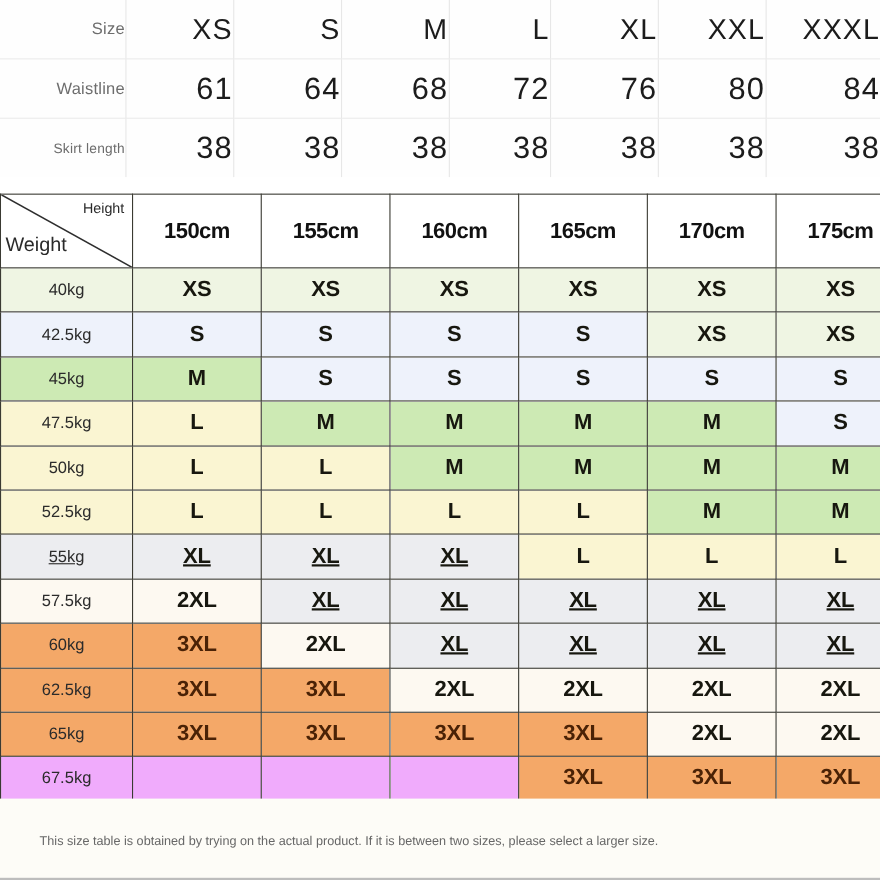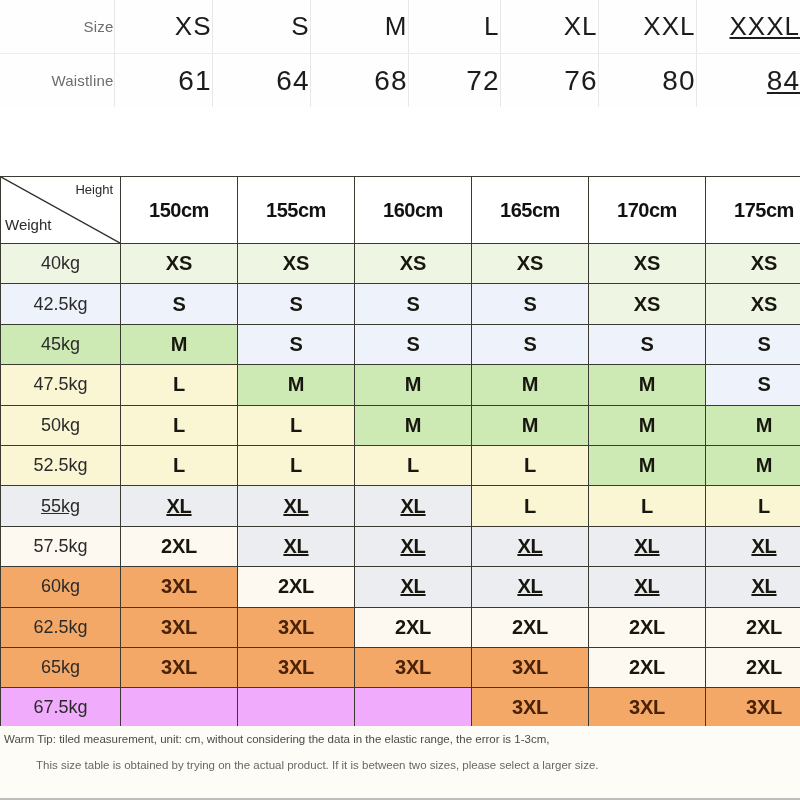--- a/index.html
+++ b/index.html
@@ -29,7 +29,7 @@
     white-space:nowrap;
   }
   .top-table tr:last-child td{border-bottom:none;}
-  .top-table td:last-child{border-right:none;text-decoration:underline;}
+  .top-table td:last-child{border-right:none;}
   .top-rowlabel{
     color:#6d6d6d;
     font-size:15px;

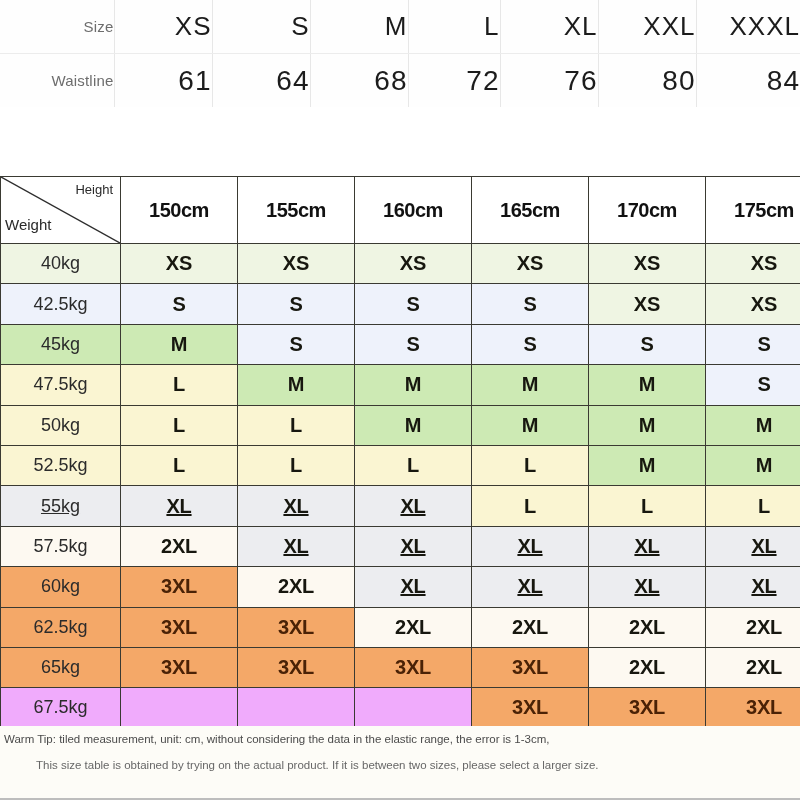--- a/index.html
+++ b/index.html
@@ -171,6 +171,16 @@
           <td class="top-val">80</td>
           <td class="top-val">84</td>
         </tr>
+        <tr>
+          <td class="top-rowlabel small">Skirt length</td>
+          <td class="top-val">38</td>
+          <td class="top-val">38</td>
+          <td class="top-val">38</td>
+          <td class="top-val">38</td>
+          <td class="top-val">38</td>
+          <td class="top-val">38</td>
+          <td class="top-val">38</td>
+        </tr>
       </tbody>
   </table>
 

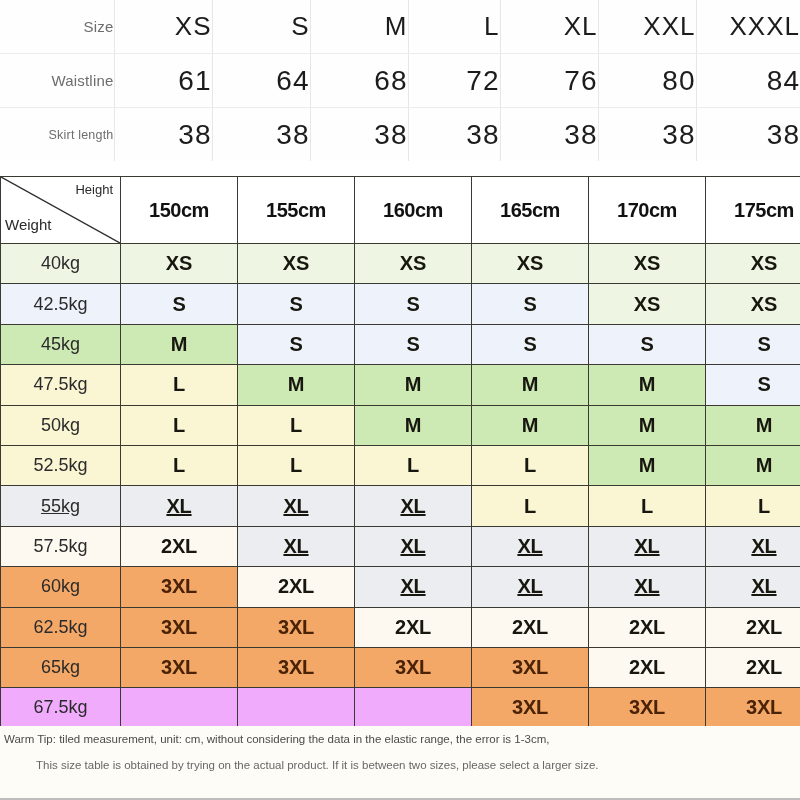--- a/index.html
+++ b/index.html
@@ -84,7 +84,7 @@
   }
   .corner .lbl-w{
     position:absolute;left:4px;bottom:10px;
-    font-size:15px;color:#2a2a2a;
+    font-size:18px;color:#2a2a2a;
   }
 
   .colhead{

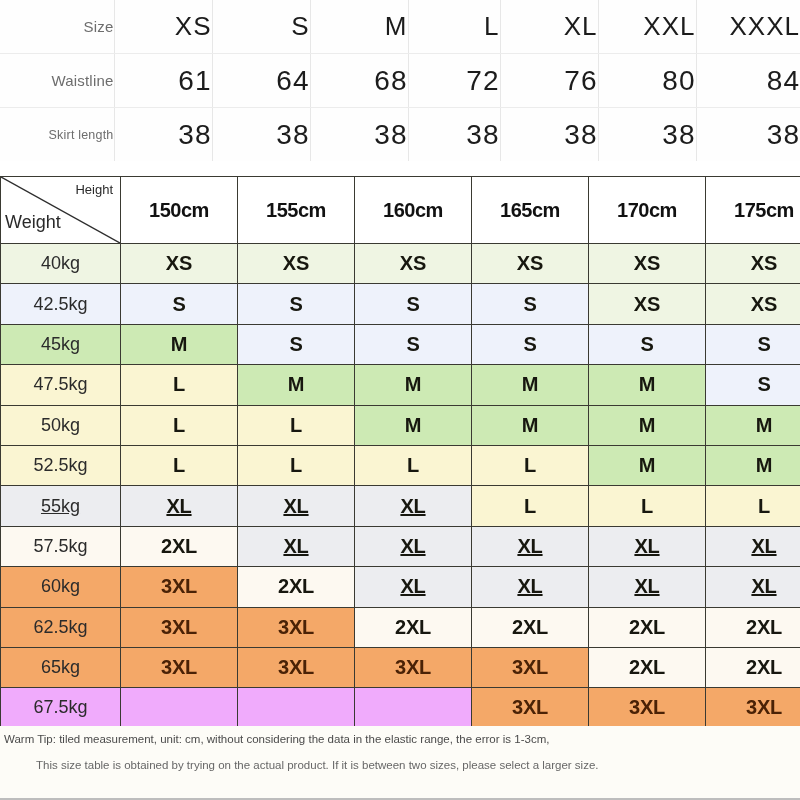--- a/index.html
+++ b/index.html
@@ -96,7 +96,7 @@
   }
   .rowhead{
     color:#2b2b2b;
-    font-size:18px;
+    font-size:15px;
     font-weight:400;
     text-align:center;
   }

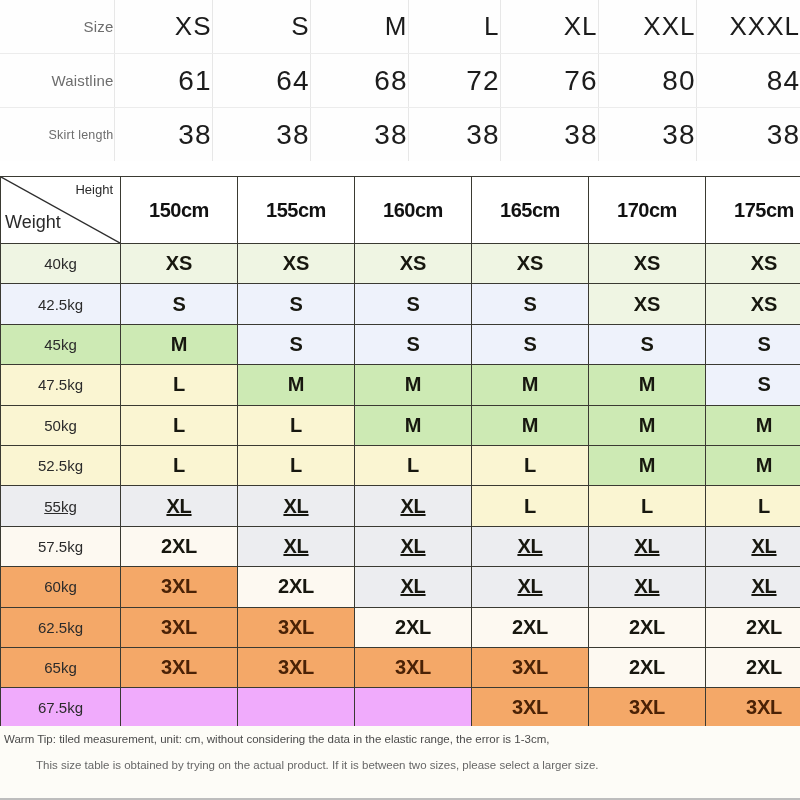--- a/index.html
+++ b/index.html
@@ -326,7 +326,6 @@
   </div>
 
   <div class="footer">
-    <div class="tip1">Warm Tip: tiled measurement, unit: cm, without considering the data in the elastic range, the error is 1-3cm,</div>
     <div class="tip2">This size table is obtained by trying on the actual product. If it is between two sizes, please select a larger size.</div>
   </div>
 

